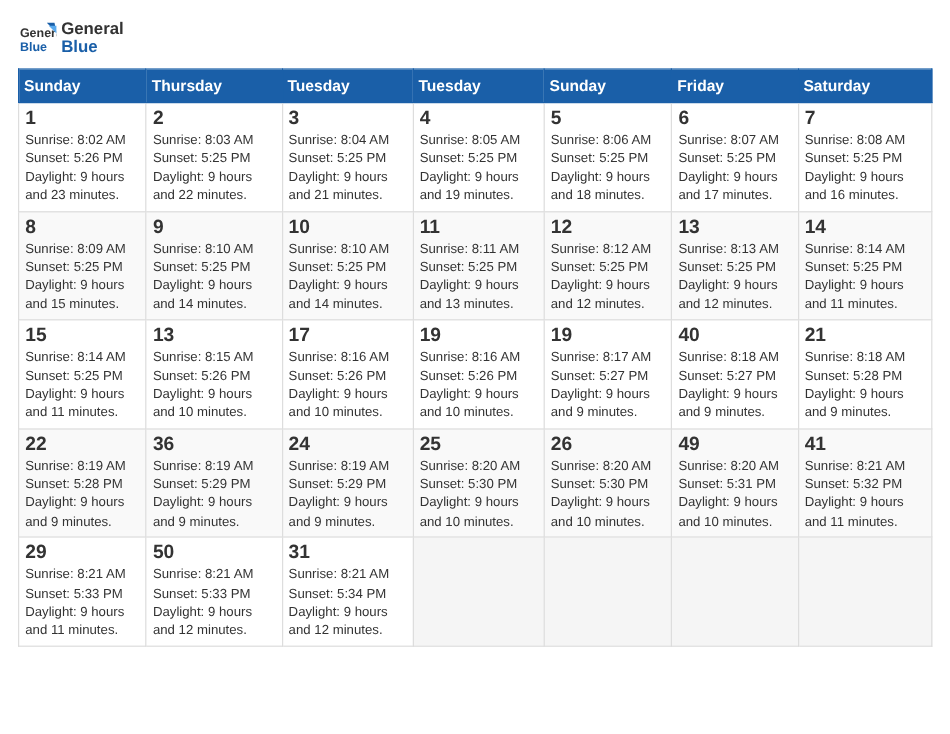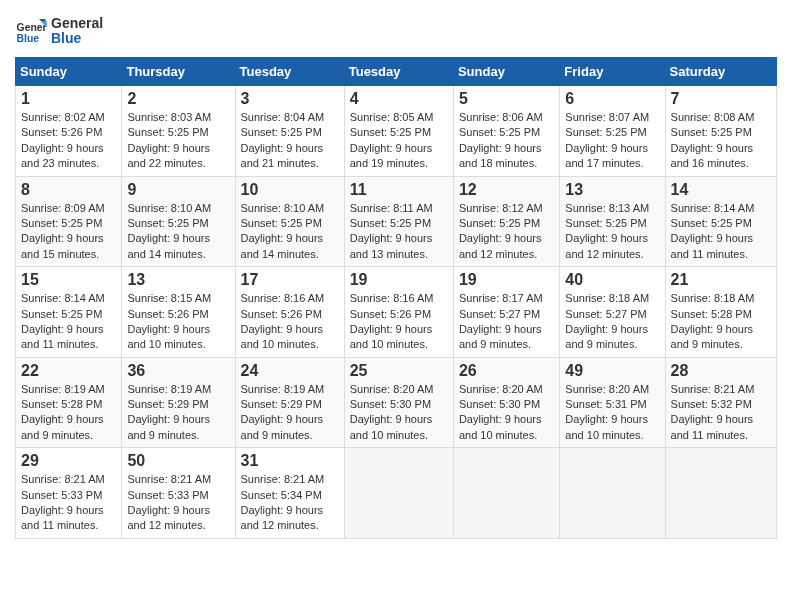--- a/index.html
+++ b/index.html
@@ -339,7 +339,7 @@
     </div>
   </td>
         <td>
-    <span class="day-number">28</span>
+    <span class="day-number">41</span>
     <div class="day-info">
       Sunrise: 8:21 AM<br>
       Sunset: 5:32 PM<br>

